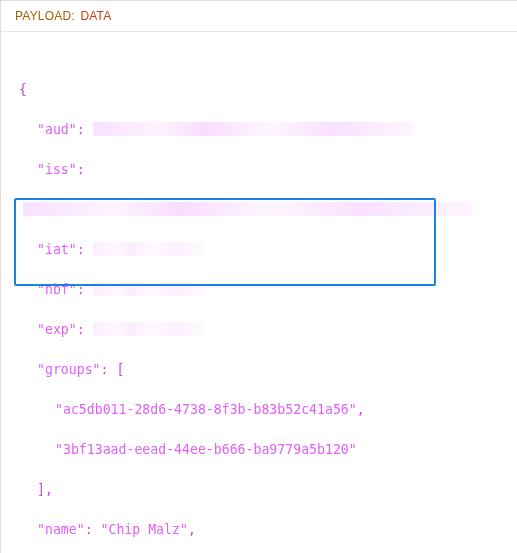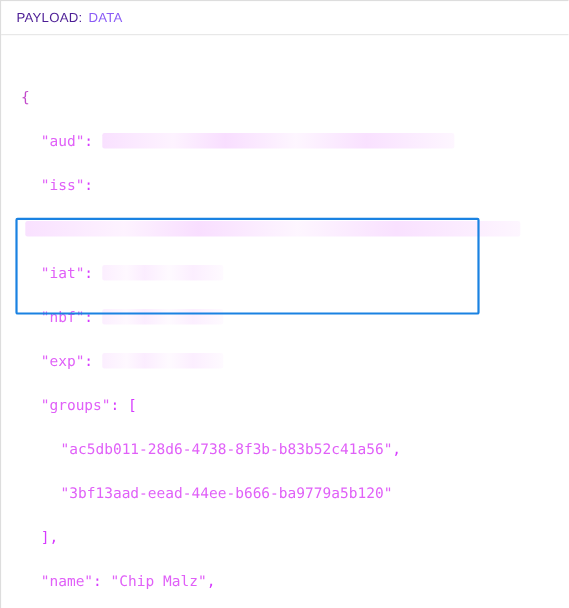--- a/index.html
+++ b/index.html
@@ -22,7 +22,7 @@
     letter-spacing: 0.2px;
   }
   .header .label {
-    color: #4c1d95;
+    color: #a16207;
     font-weight: 500;
   }
   .header .sub {

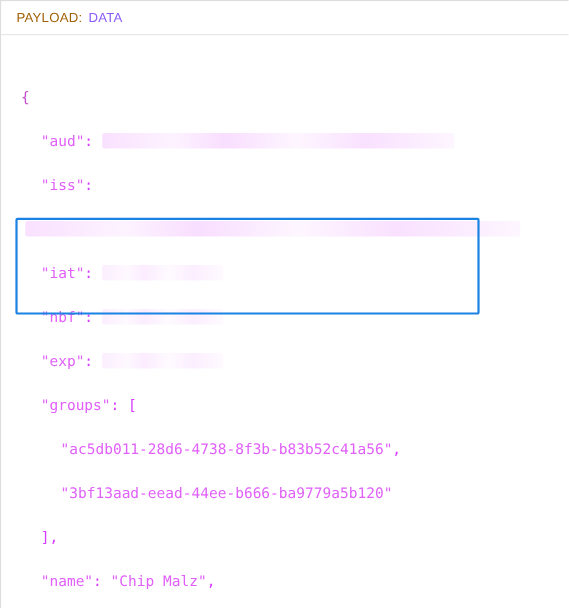--- a/index.html
+++ b/index.html
@@ -26,7 +26,7 @@
     font-weight: 500;
   }
   .header .sub {
-    color: #8b5cf6;
+    color: #c2410c;
     font-weight: 400;
     margin-left: 2px;
   }

